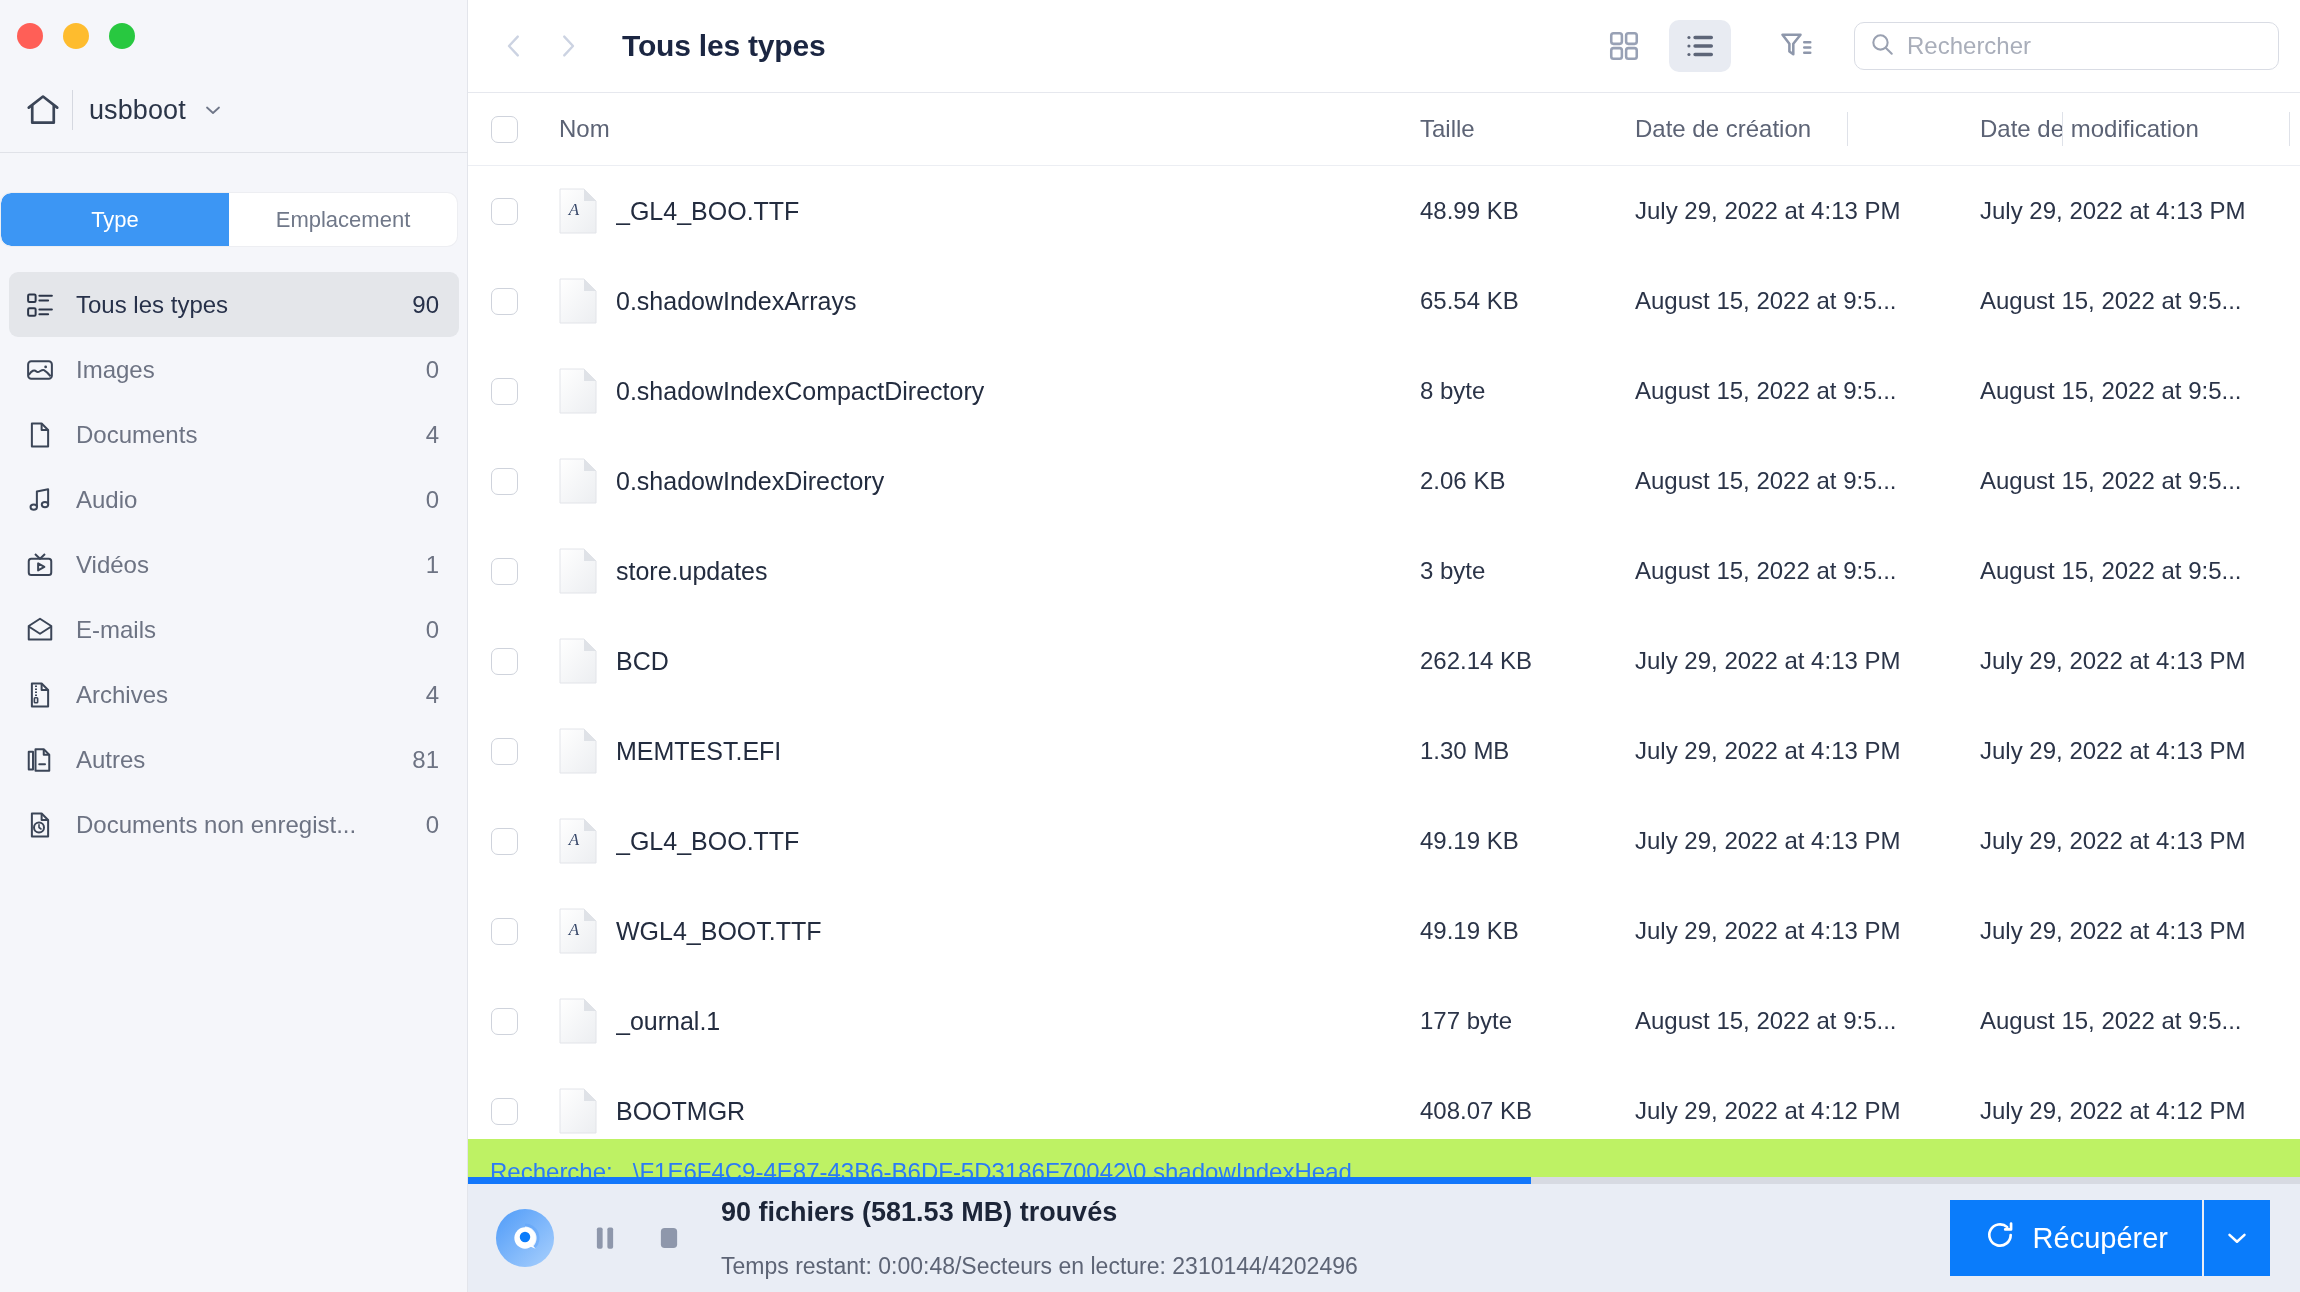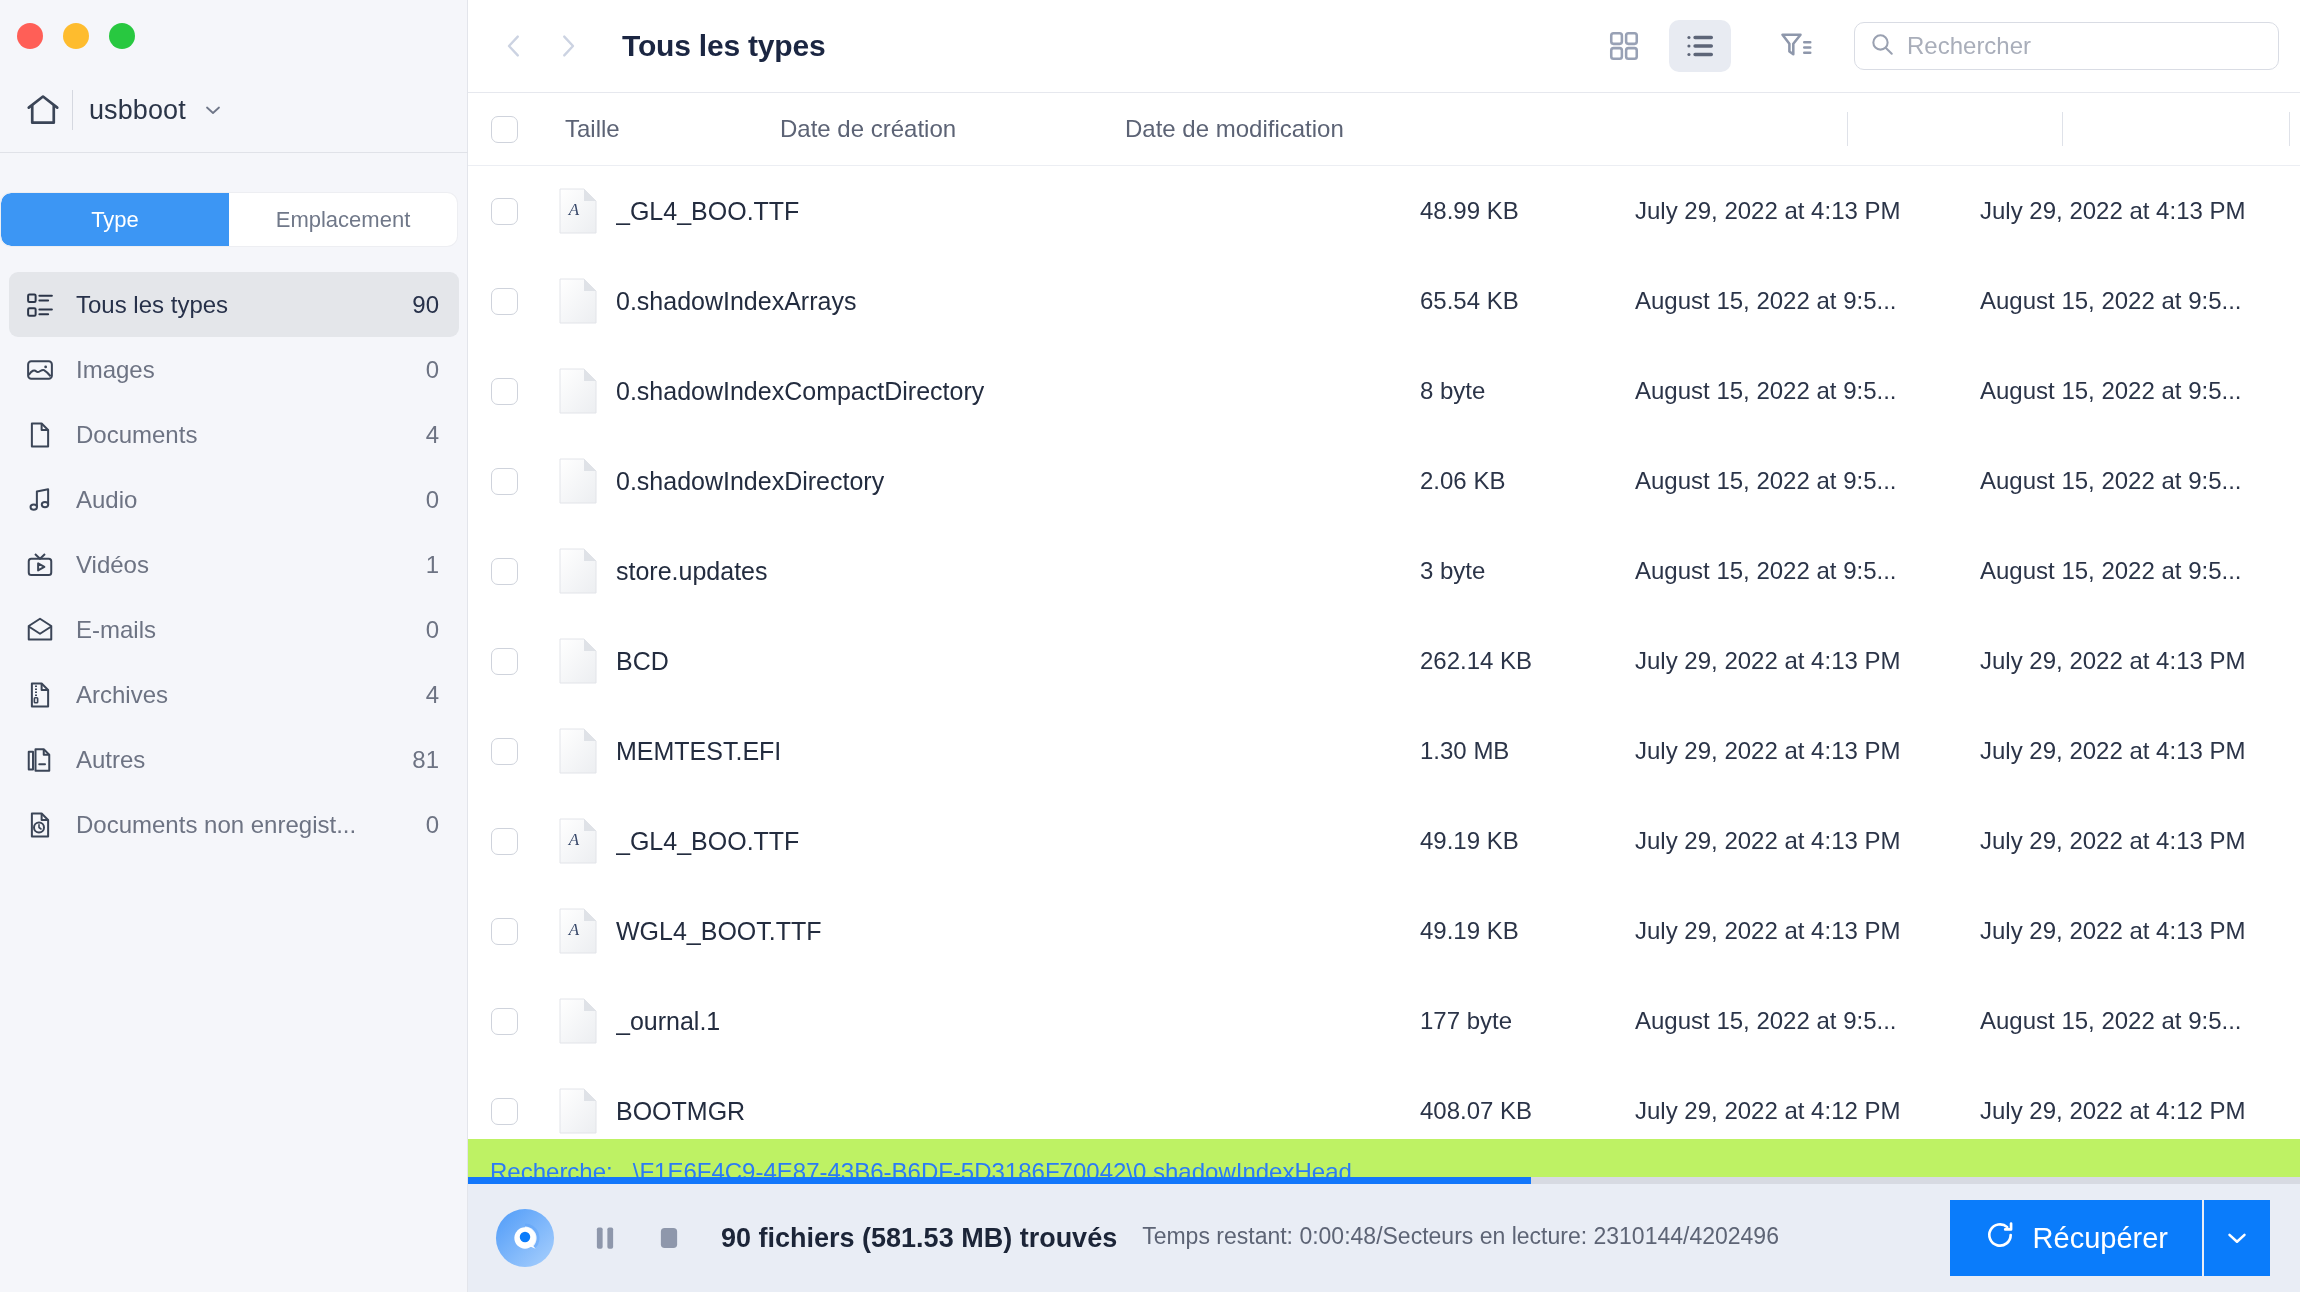--- a/index.html
+++ b/index.html
@@ -369,6 +369,7 @@
       <span class="col-check">
           <span class="cbox"></span>
         </span>
+      <span class="col-name">Nom</span>
       <span class="col-size">Taille</span>
       <span class="col-created">Date de création</span>
       <span class="col-modified">Date de modification</span>

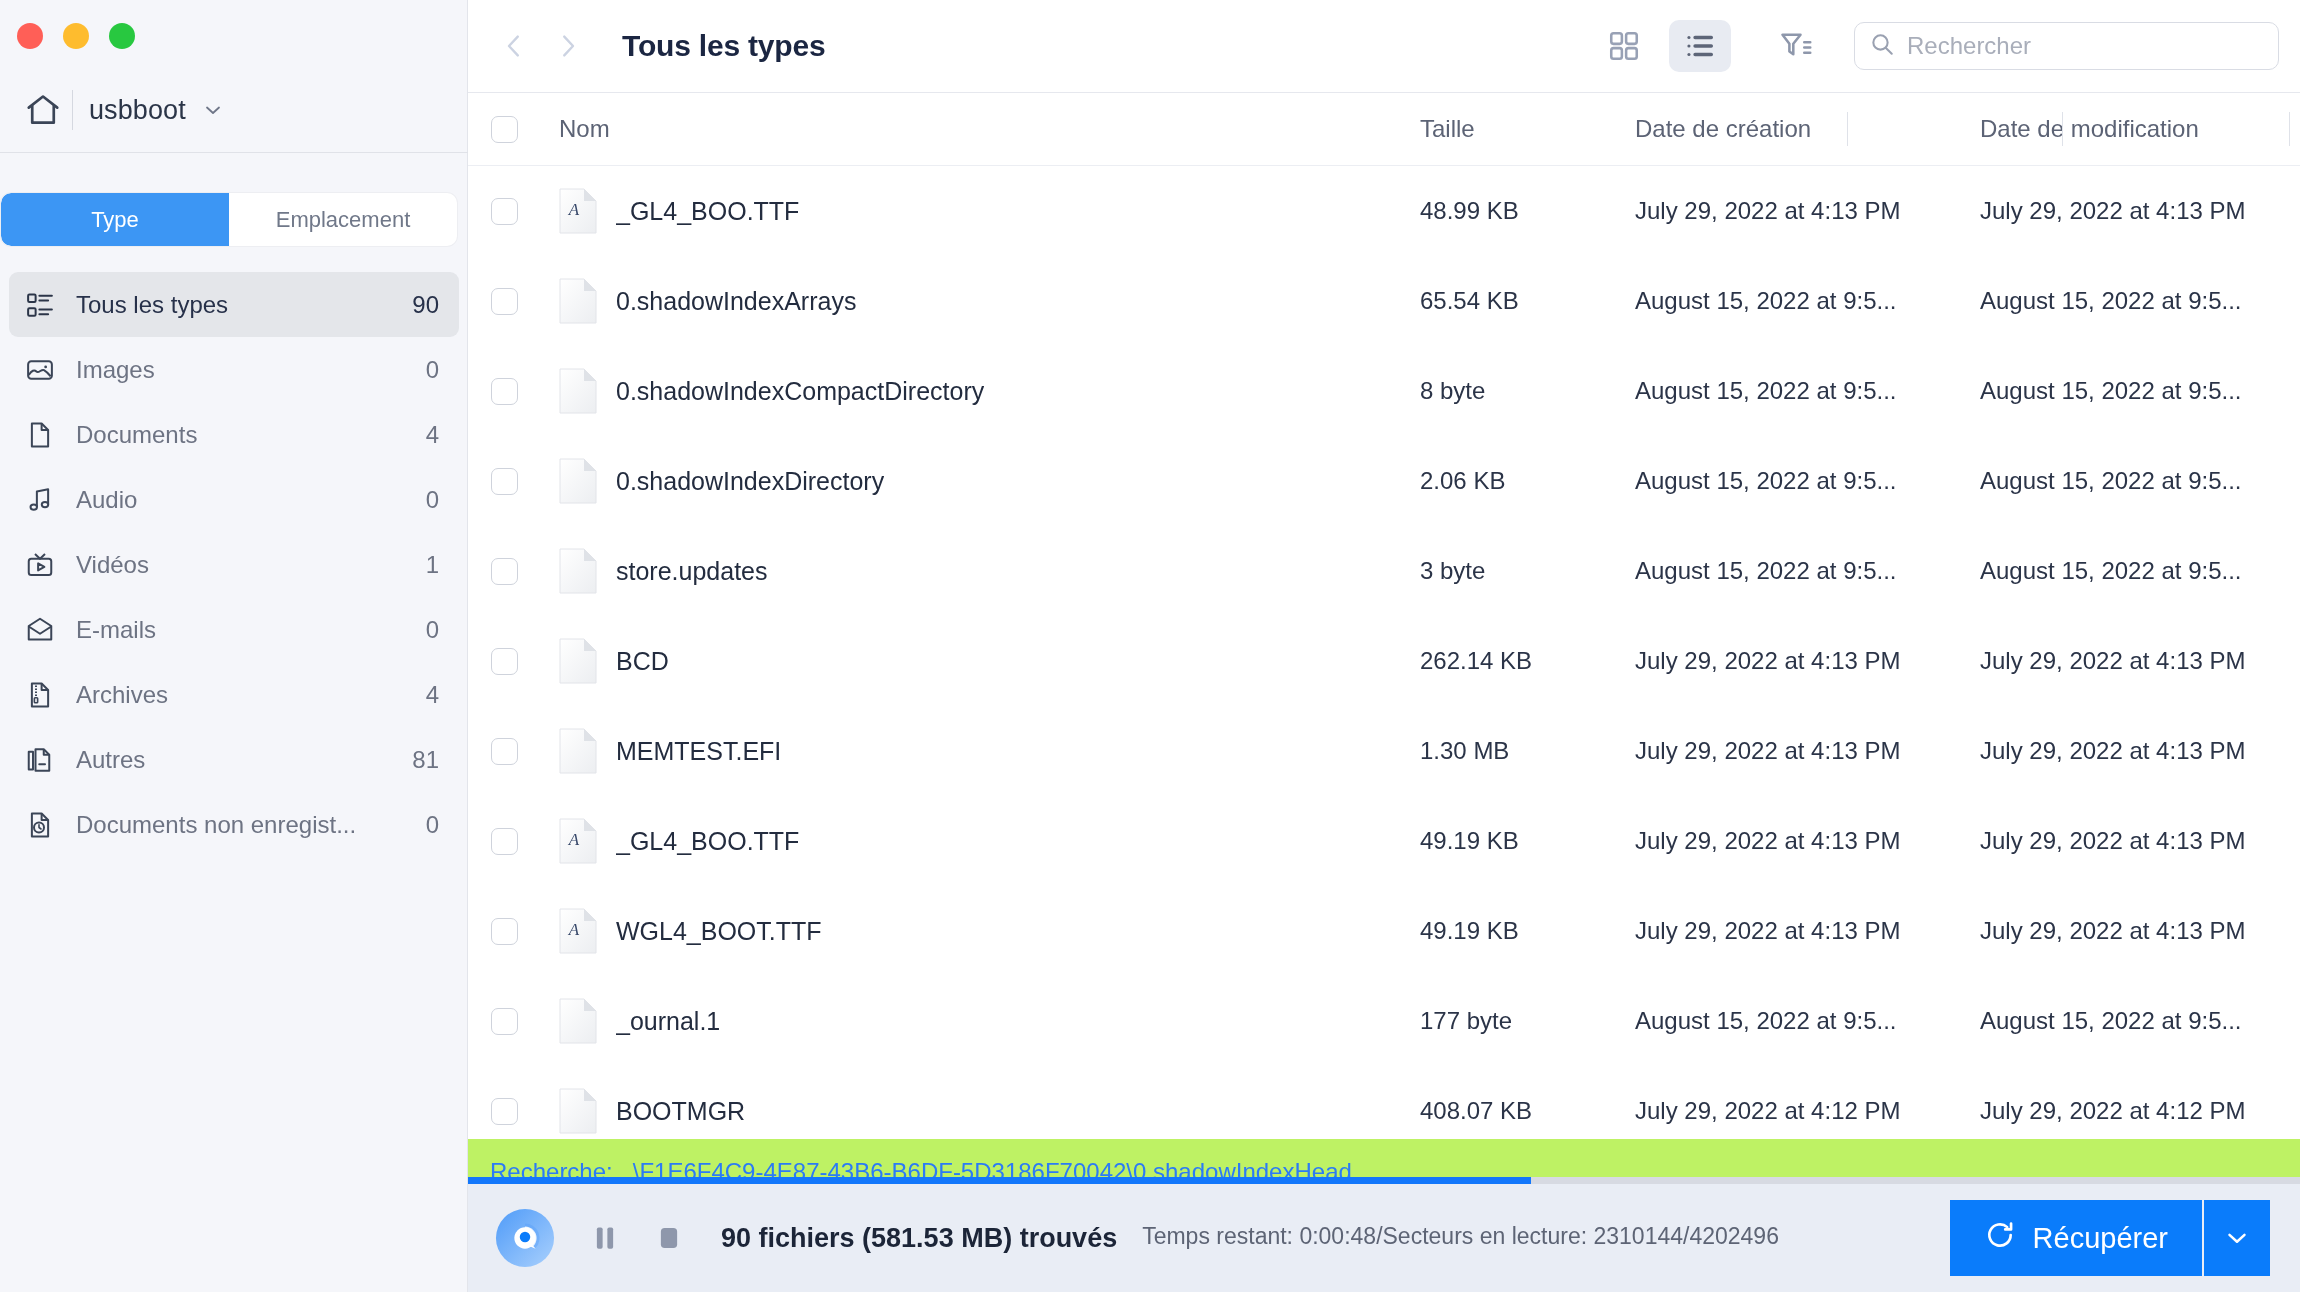--- a/index.html
+++ b/index.html
@@ -149,7 +149,7 @@
   .disc-icon { width: 62px; height: 62px; flex: 0 0 62px; }
   .pausebtn { width: 54px; height: 54px; display: flex; align-items: center; justify-content: center; margin-left: 22px; }
   .stopbtn { width: 54px; height: 54px; display: flex; align-items: center; justify-content: center; margin-left: 10px; }
-  .status-texts { margin-left: 25px; display: flex; flex-direction: row; justify-content: center; gap: 25px; }
+  .status-texts { margin-left: 25px; display: flex; flex-direction: column; justify-content: center; gap: 25px; }
   .status-main { font-size: 27px; color: #1c2538; font-weight: 700; }
   .status-sub { font-size: 23px; color: #5d6475; }
   .recover-wrap {

